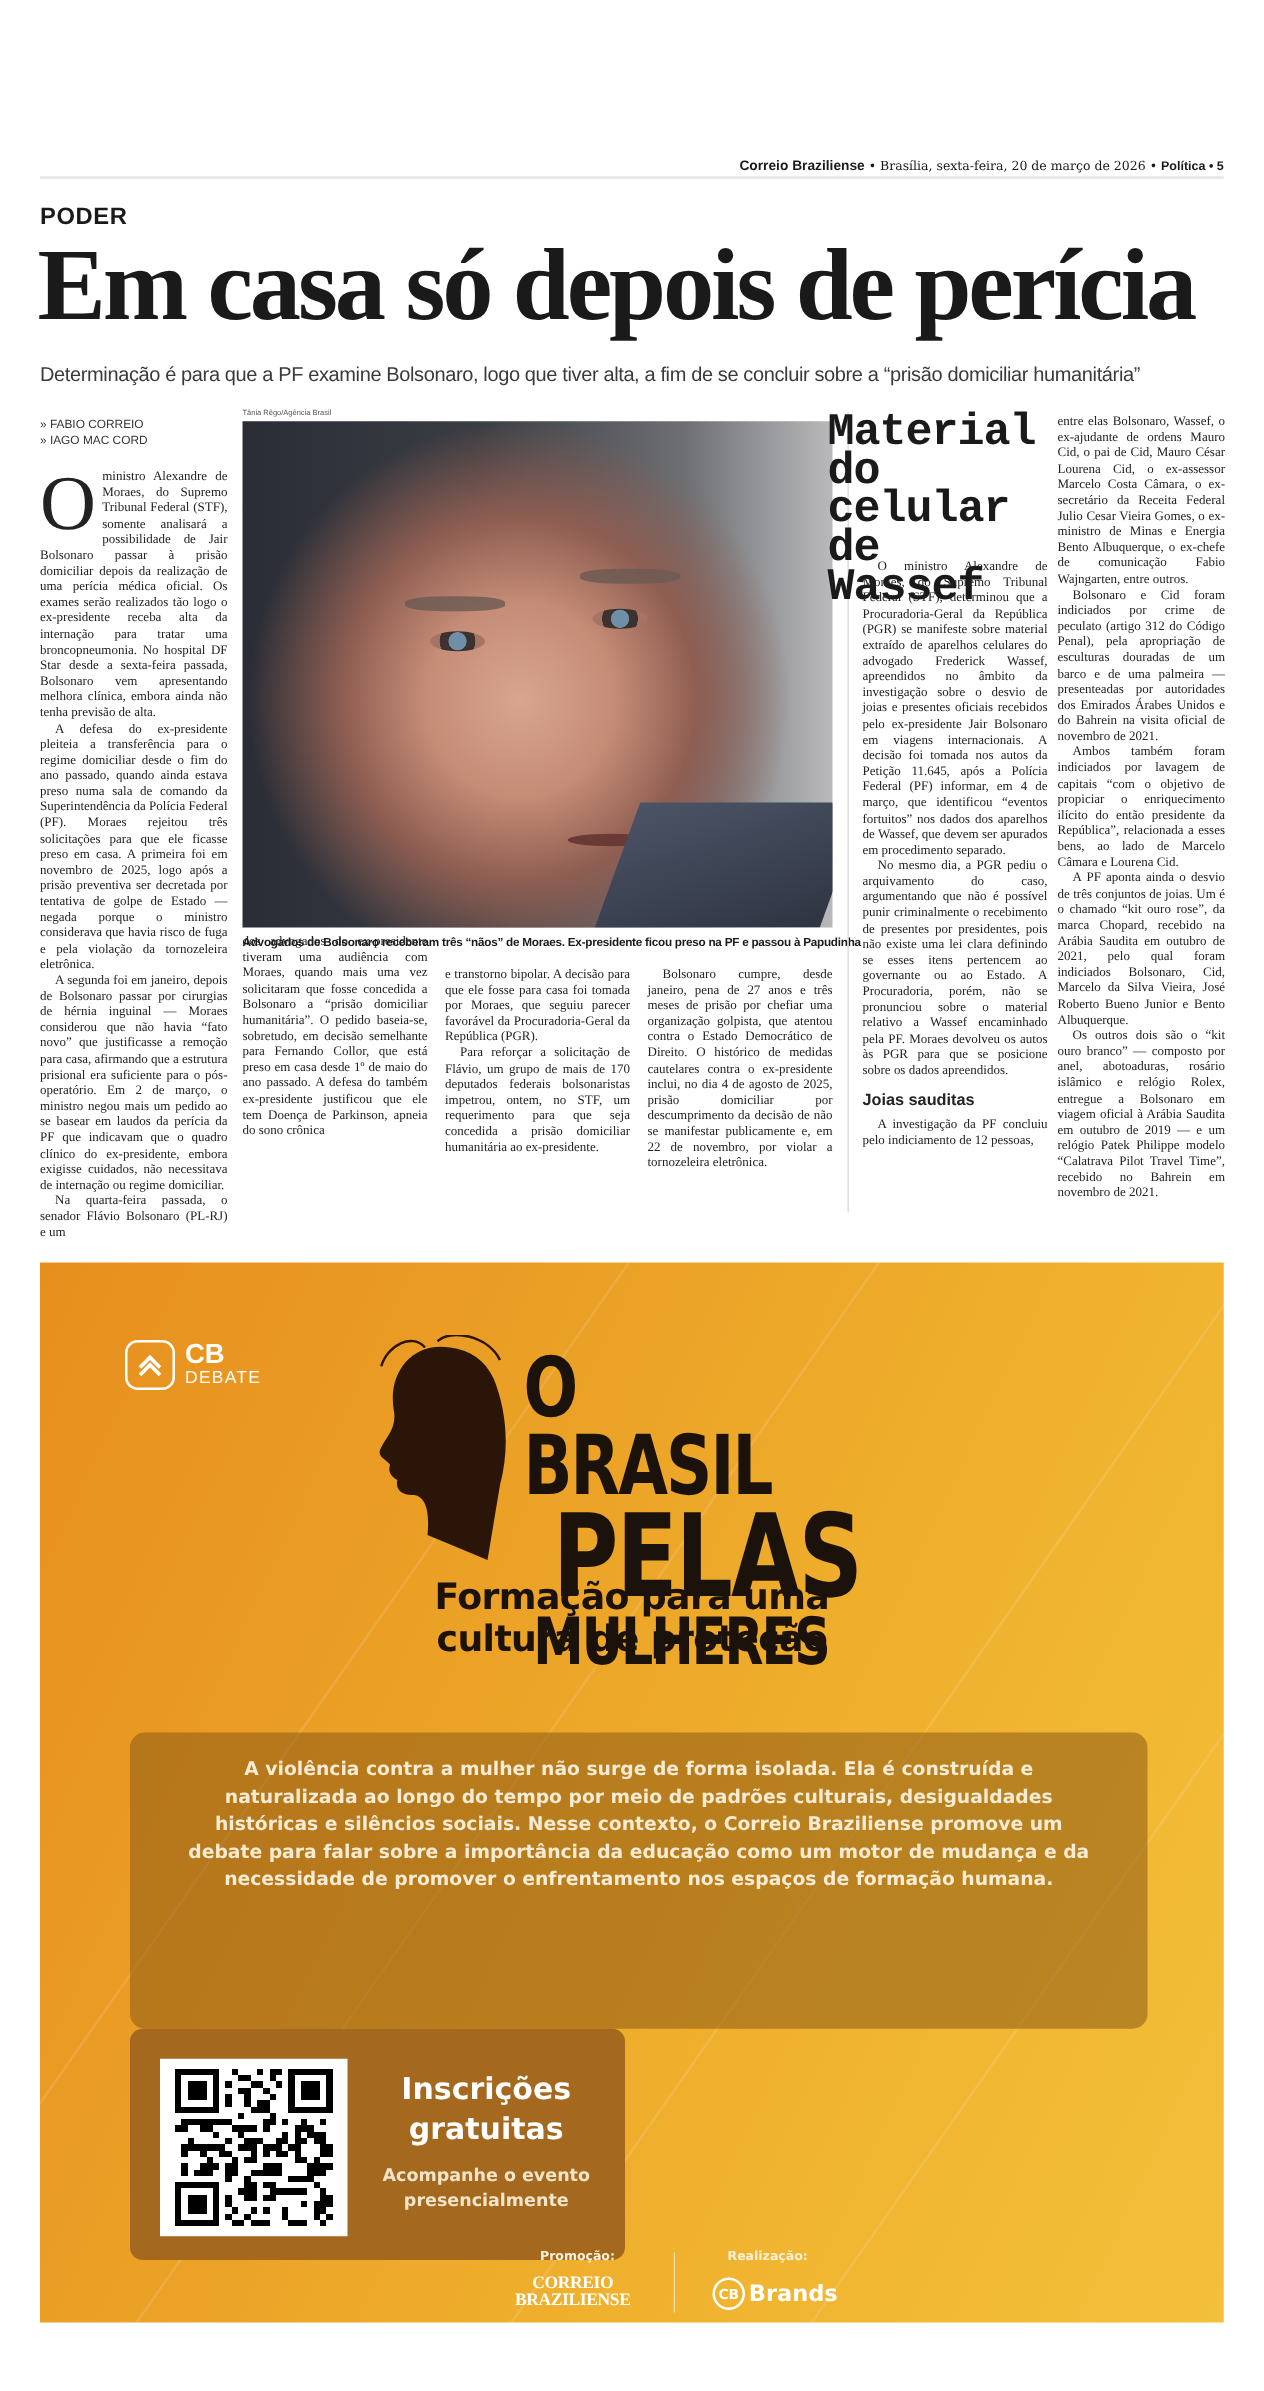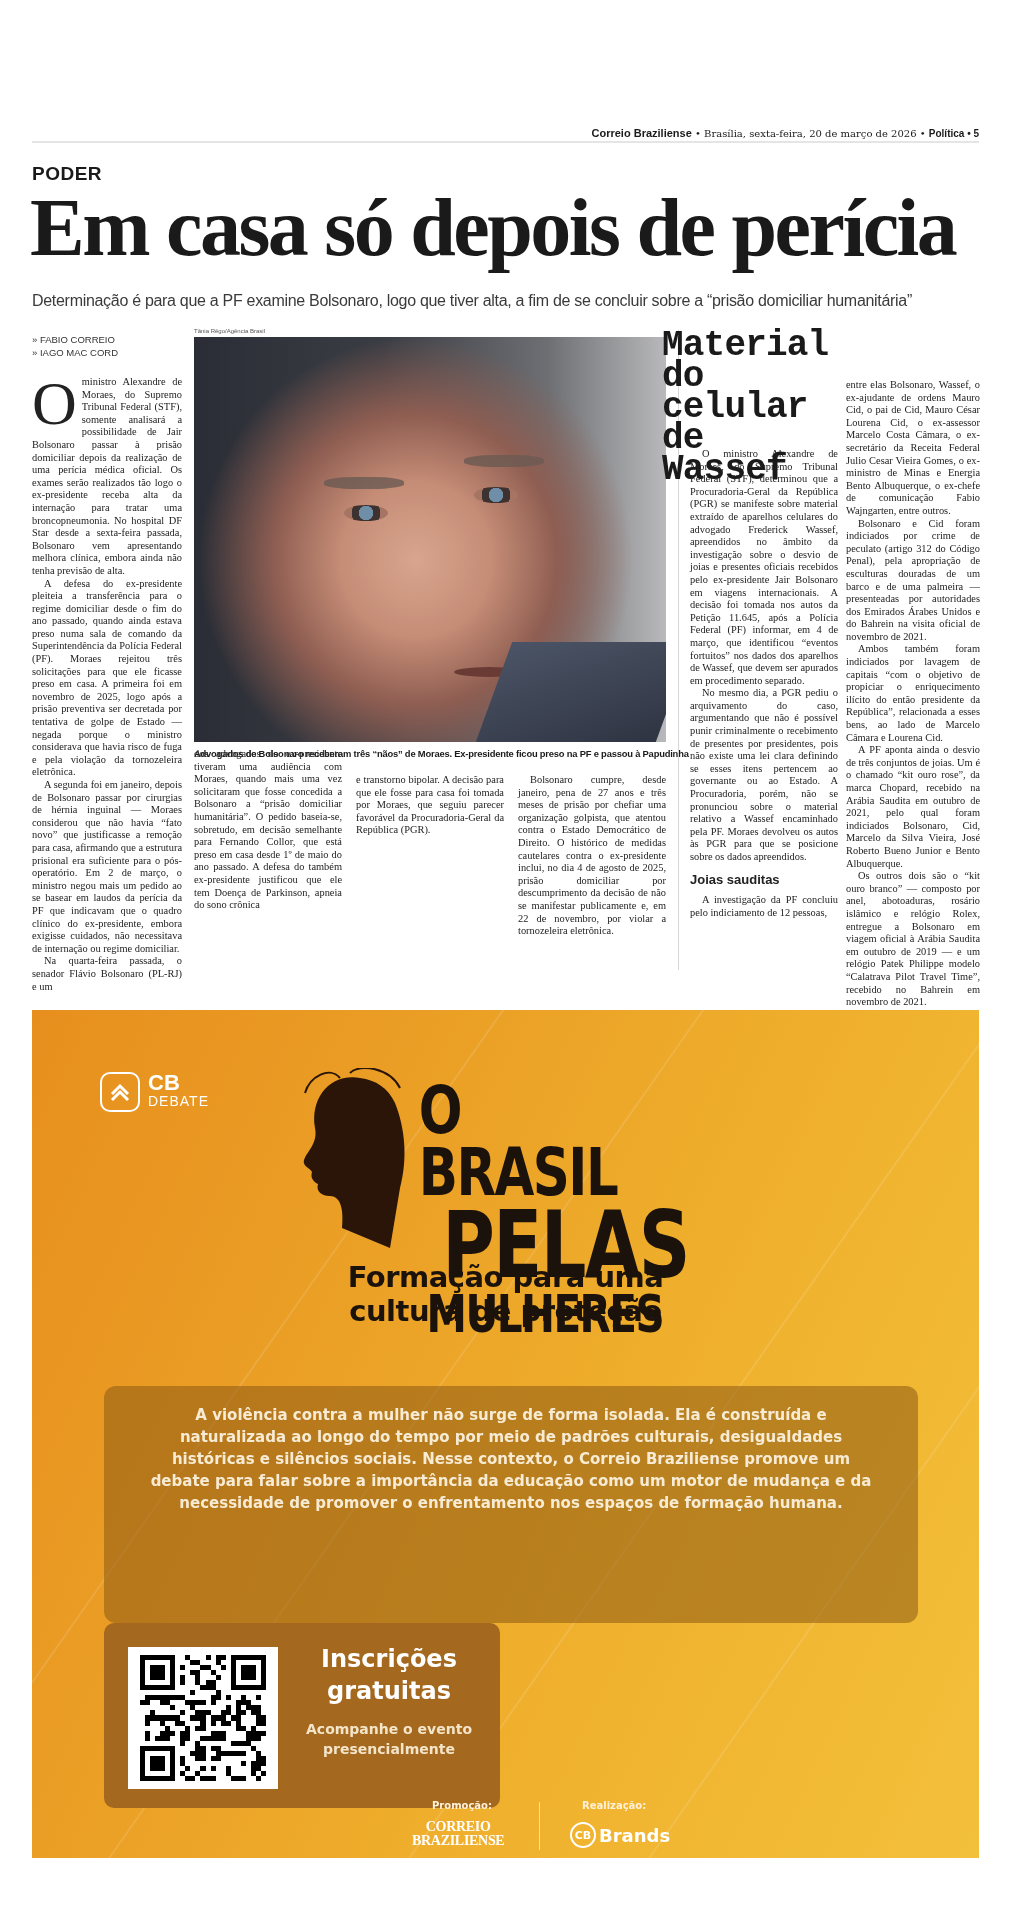--- a/index.html
+++ b/index.html
@@ -128,7 +128,7 @@
   <div class="subhead">Joias sauditas</div>
   <p>A investigação da PF concluiu pelo indiciamento de 12 pessoas,</p>
 </div>
-<div class="col" style="left:846px; top:332px; width:134px;margin-top:47px;">
+<div class="col" style="left:846px; top:332px; width:134px;">
   <p class="noindent">entre elas Bolsonaro, Wassef, o ex-ajudante de ordens Mauro Cid, o pai de Cid, Mauro César Lourena Cid, o ex-assessor Marcelo Costa Câmara, o ex-secretário da Receita Federal Julio Cesar Vieira Gomes, o ex-ministro de Minas e Energia Bento Albuquerque, o ex-chefe de comunicação Fabio Wajngarten, entre outros.</p>
   <p>Bolsonaro e Cid foram indiciados por crime de peculato (artigo 312 do Código Penal), pela apropriação de esculturas douradas de um barco e de uma palmeira — presenteadas por autoridades dos Emirados Árabes Unidos e do Bahrein na visita oficial de novembro de 2021.</p>
   <p>Ambos também foram indiciados por lavagem de capitais “com o objetivo de propiciar o enriquecimento ilícito do então presidente da República”, relacionada a esses bens, ao lado de Marcelo Câmara e Lourena Cid.</p>

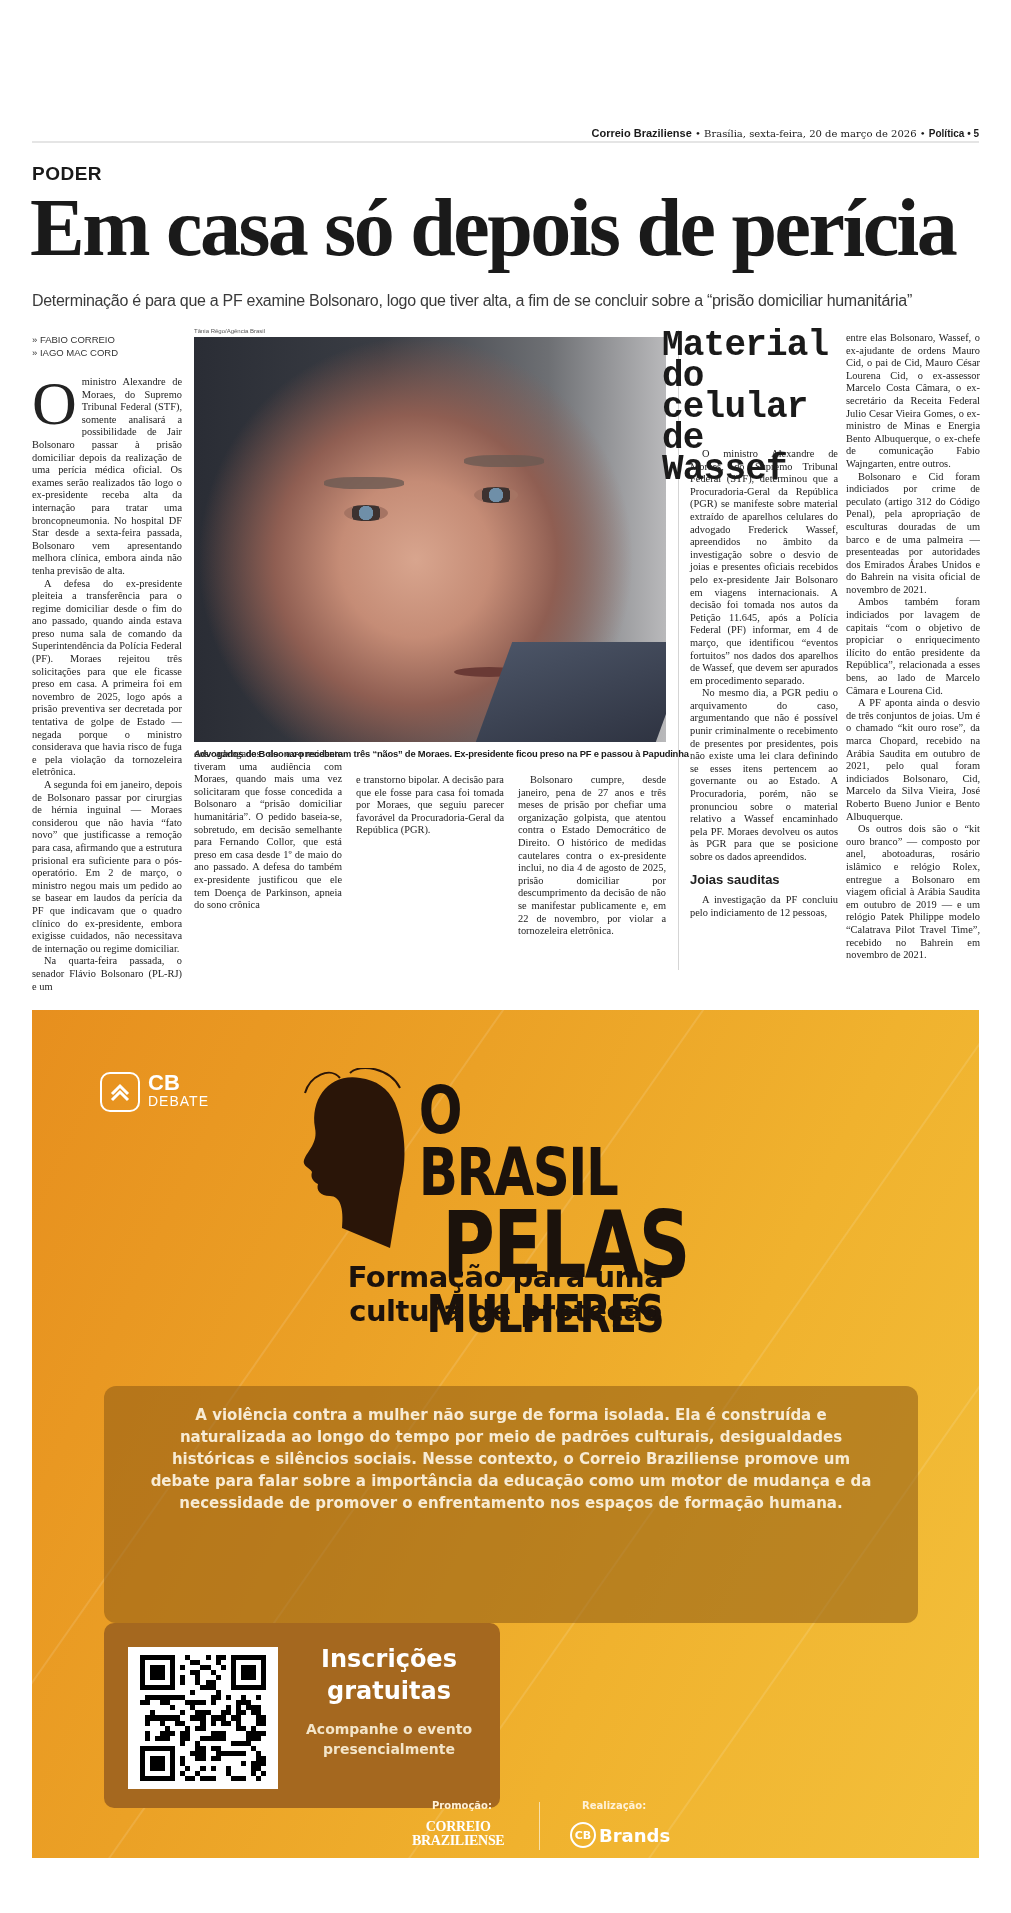--- a/index.html
+++ b/index.html
@@ -114,6 +114,7 @@
 </div>
 <div class="col" style="left:356px; top:774px; width:148px;">
   <p class="noindent">e transtorno bipolar. A decisão para que ele fosse para casa foi tomada por Moraes, que seguiu parecer favorável da Procuradoria-Geral da República (PGR).</p>
+  <p>Para reforçar a solicitação de Flávio, um grupo de mais de 170 deputados federais bolsonaristas impetrou, ontem, no STF, um requerimento para que seja concedida a prisão domiciliar humanitária ao ex-presidente.</p>
 </div>
 <div class="col" style="left:518px; top:774px; width:148px;">
   <p>Bolsonaro cumpre, desde janeiro, pena de 27 anos e três meses de prisão por chefiar uma organização golpista, que atentou contra o Estado Democrático de Direito. O histórico de medidas cautelares contra o ex-presidente inclui, no dia 4 de agosto de 2025, prisão domiciliar por descumprimento da decisão de não se manifestar publicamente e, em 22 de novembro, por violar a tornozeleira eletrônica.</p>

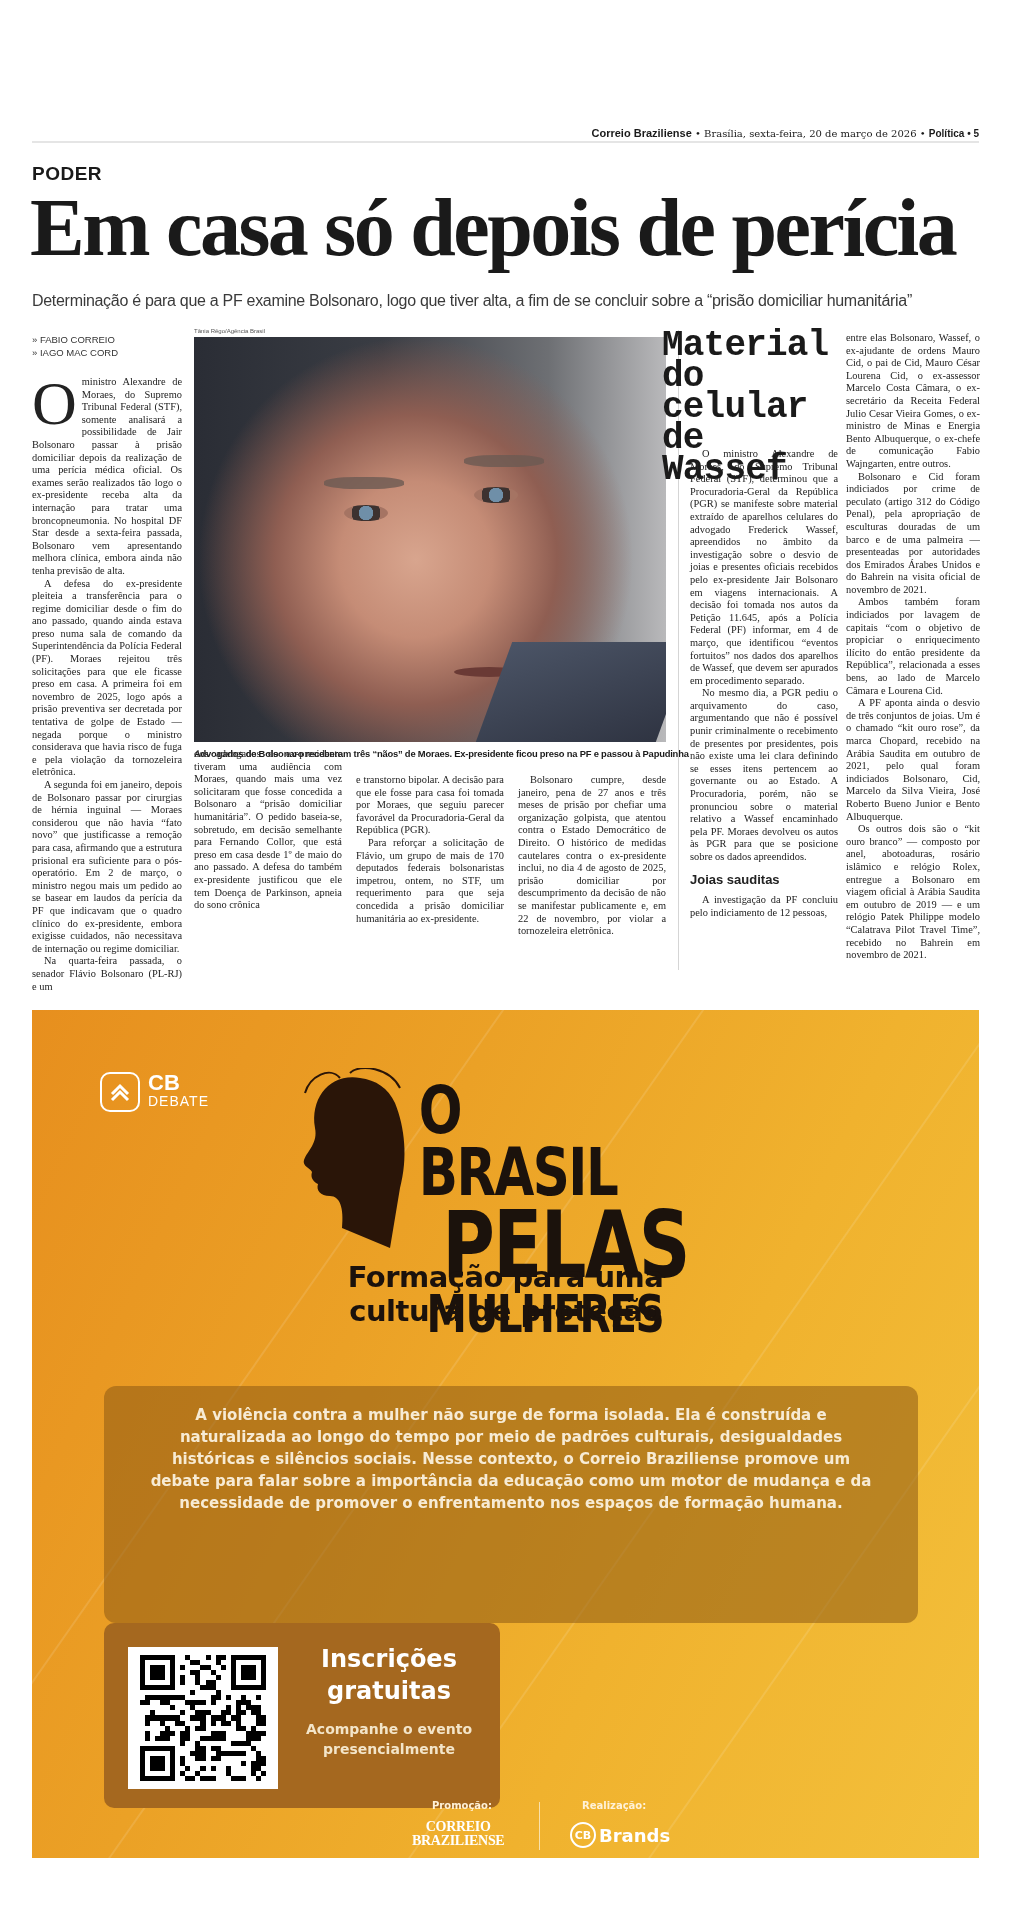--- a/index.html
+++ b/index.html
@@ -59,7 +59,7 @@
   .reg-box { position: absolute; left: 72px; top: 613px; width: 396px; height: 185px; border-radius: 10px; background: #a5681f; }
   .qr { position: absolute; left: 24px; top: 24px; width: 150px; height: 142px; background: #fff; padding: 8px; }
   .qr svg { width: 100%; height: 100%; }
-  .reg-text { position: absolute; left: 190px; top: 20px; width: 190px; text-align: center; color: #fff; font-family: "DejaVu Sans", sans-serif; }
+  .reg-text { position: absolute; left: 190px; top: 32px; width: 190px; text-align: center; color: #fff; font-family: "DejaVu Sans", sans-serif; }
   .reg-text .t1 { font-weight: bold; font-size: 24px; line-height: 32px; }
   .reg-text .t2 { font-size: 14px; line-height: 20px; margin-top: 12px; color: #f3e5c9; font-weight: bold; }
 

